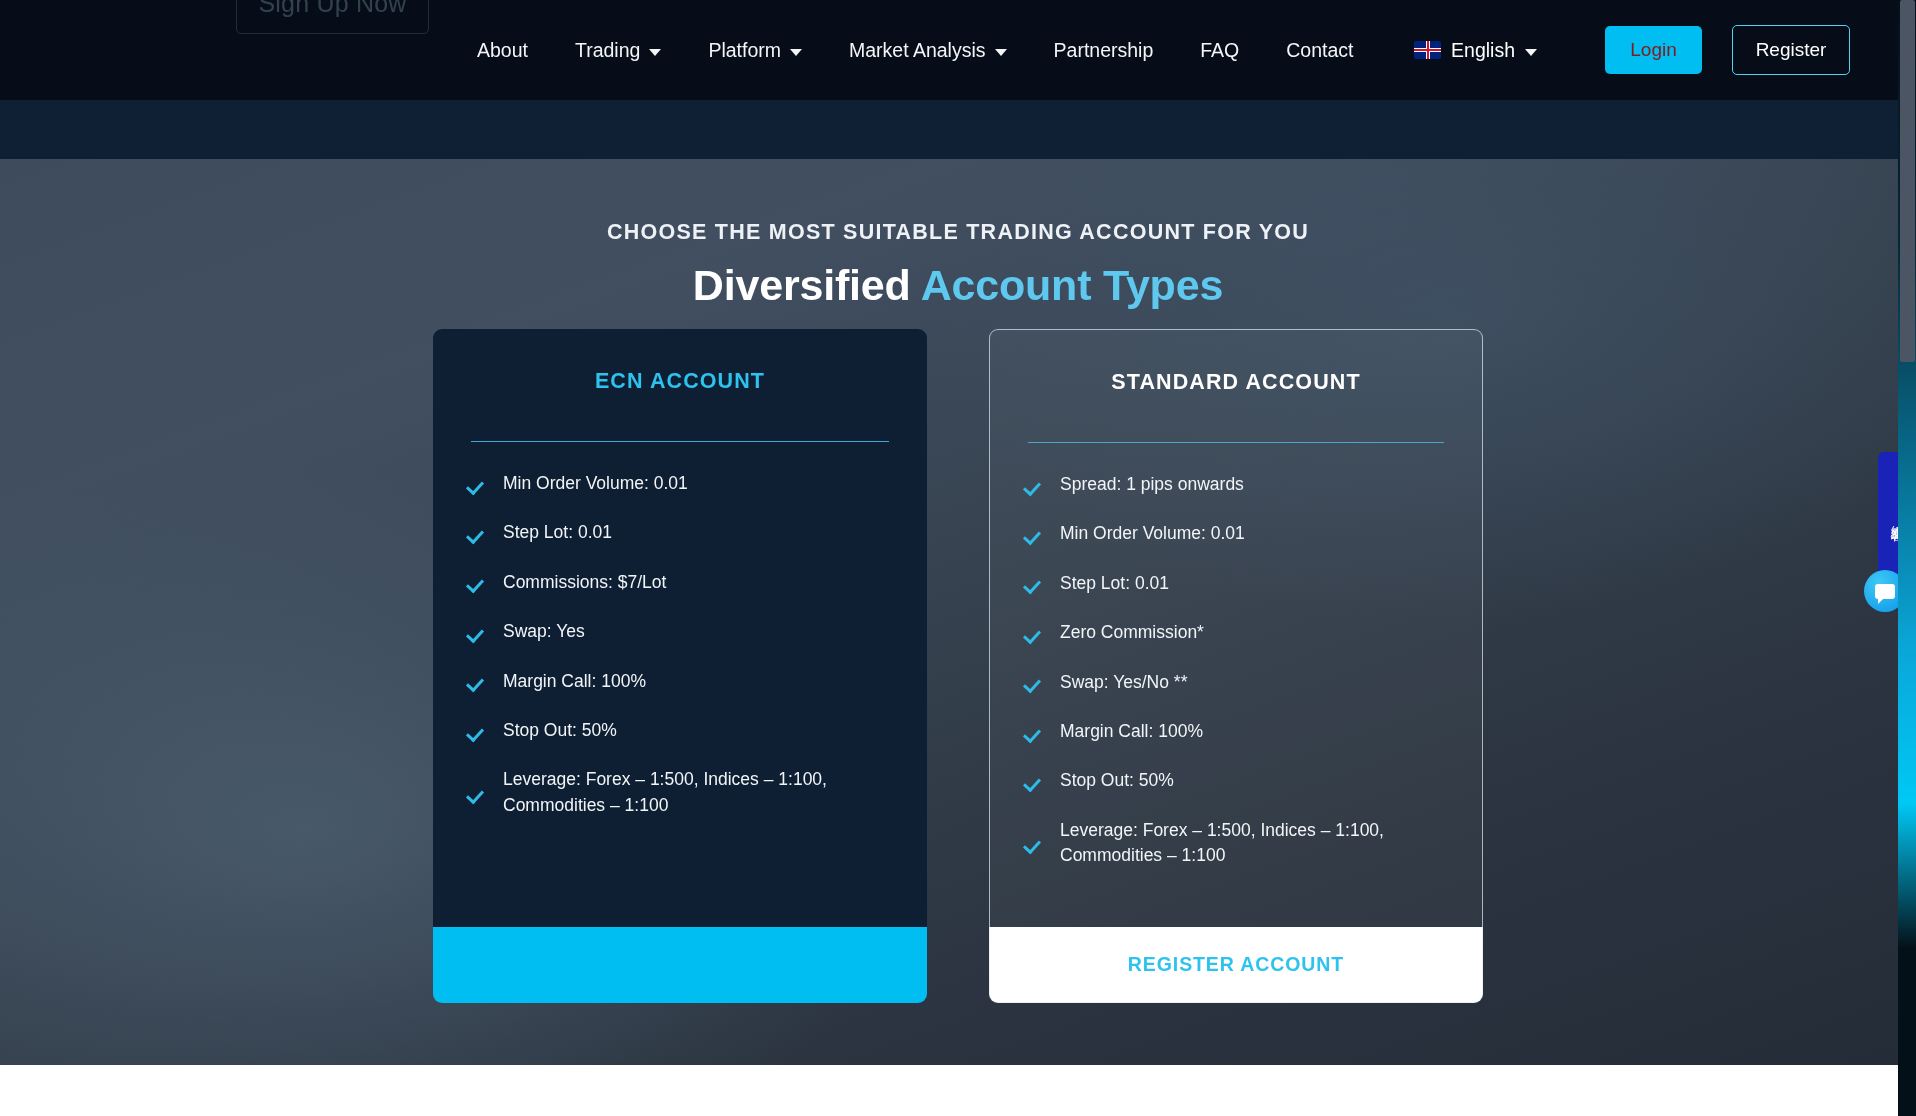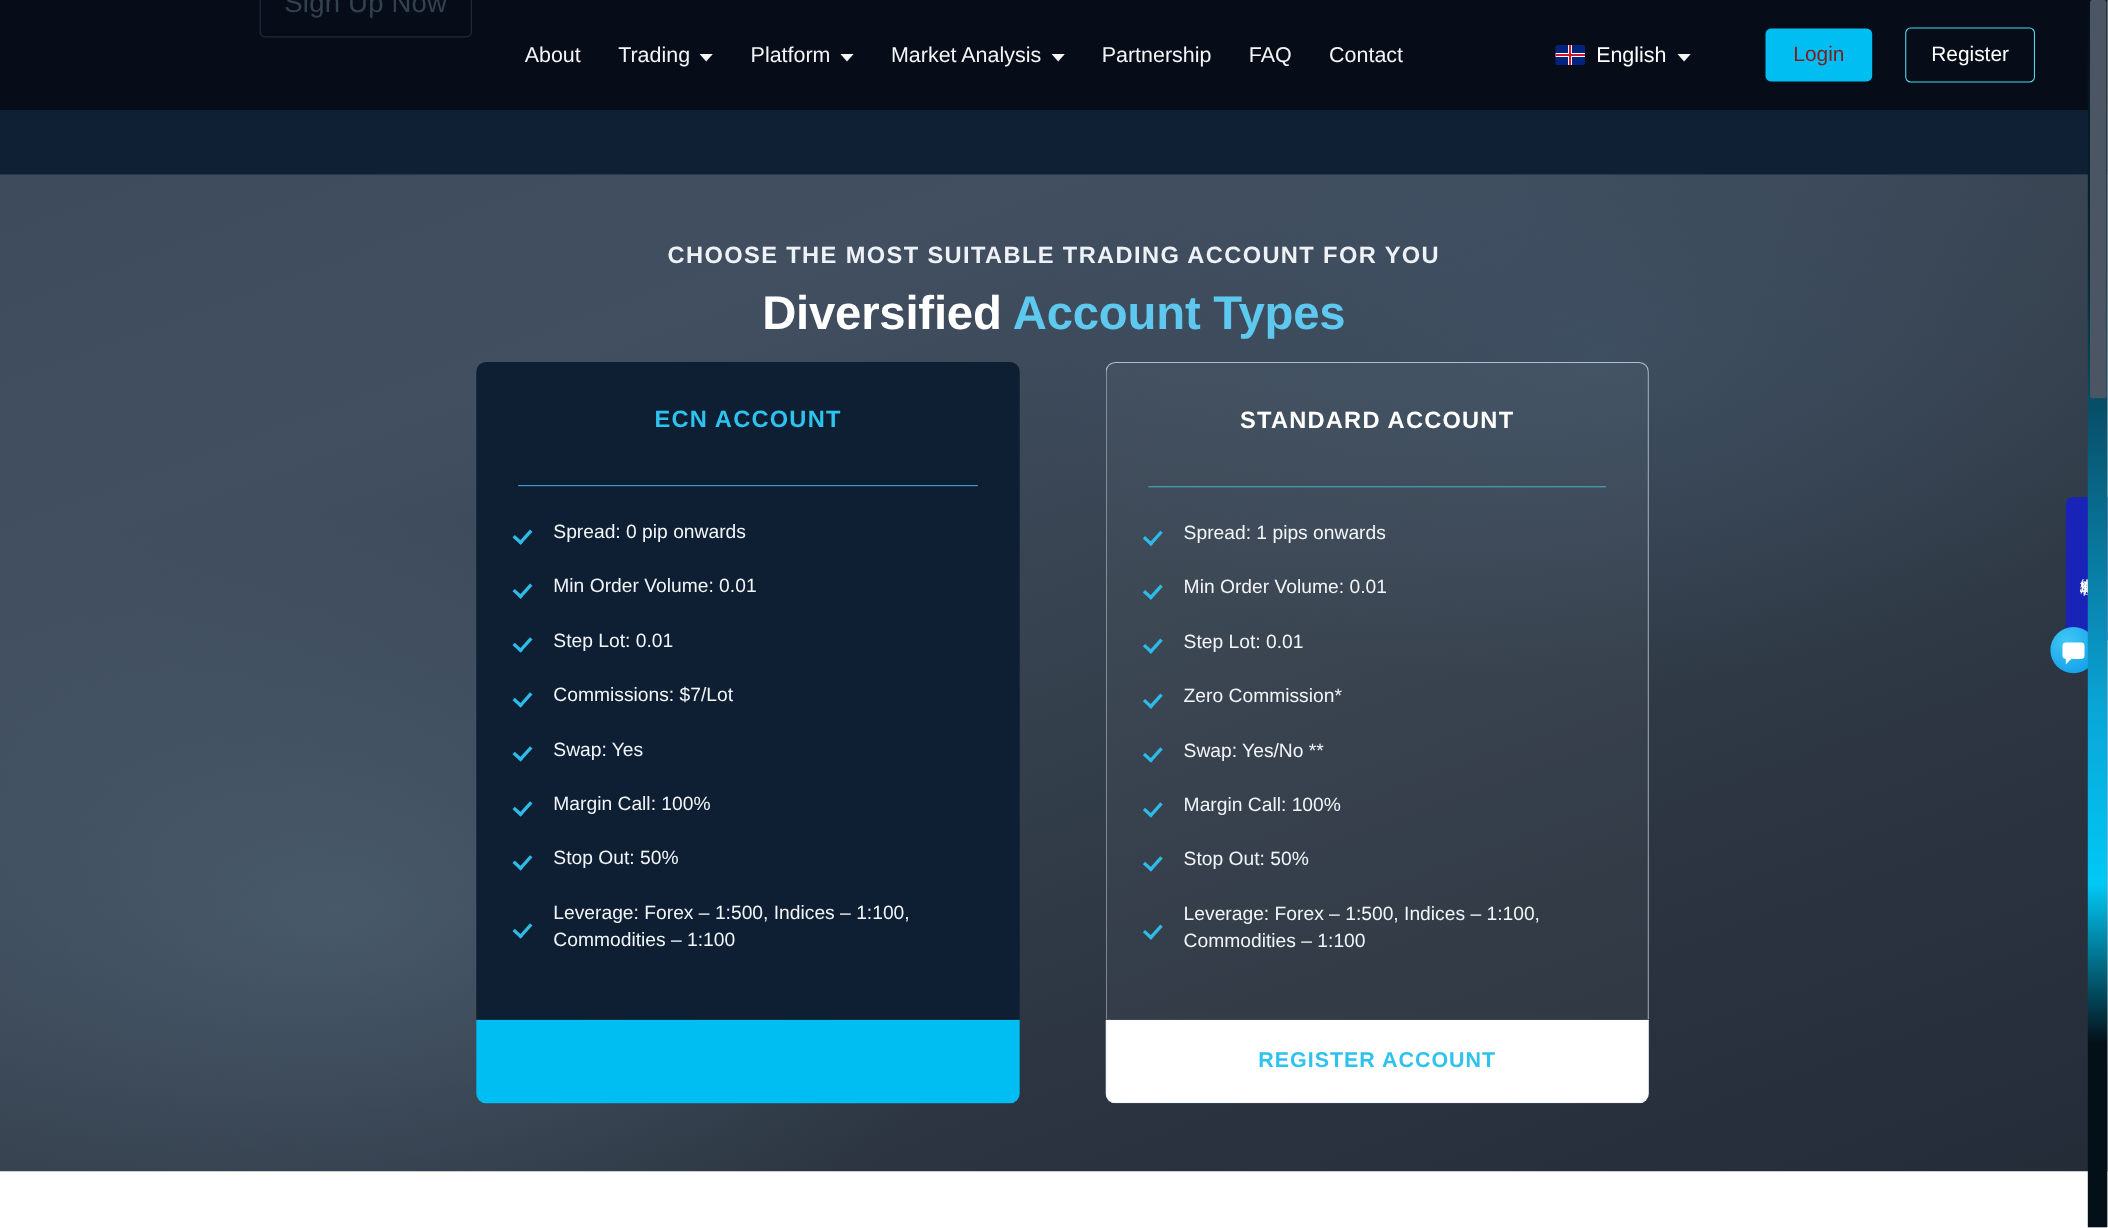--- a/index.html
+++ b/index.html
@@ -44,7 +44,7 @@
 
   .nav-links {
     position: absolute; left: 460px; top: 0; height: 100px;
-    display: flex; align-items: center; gap: 0px;
+    display: flex; align-items: center; gap: 13px;
   }
   .nav-item {
     display: flex; align-items: center; gap: 9px;

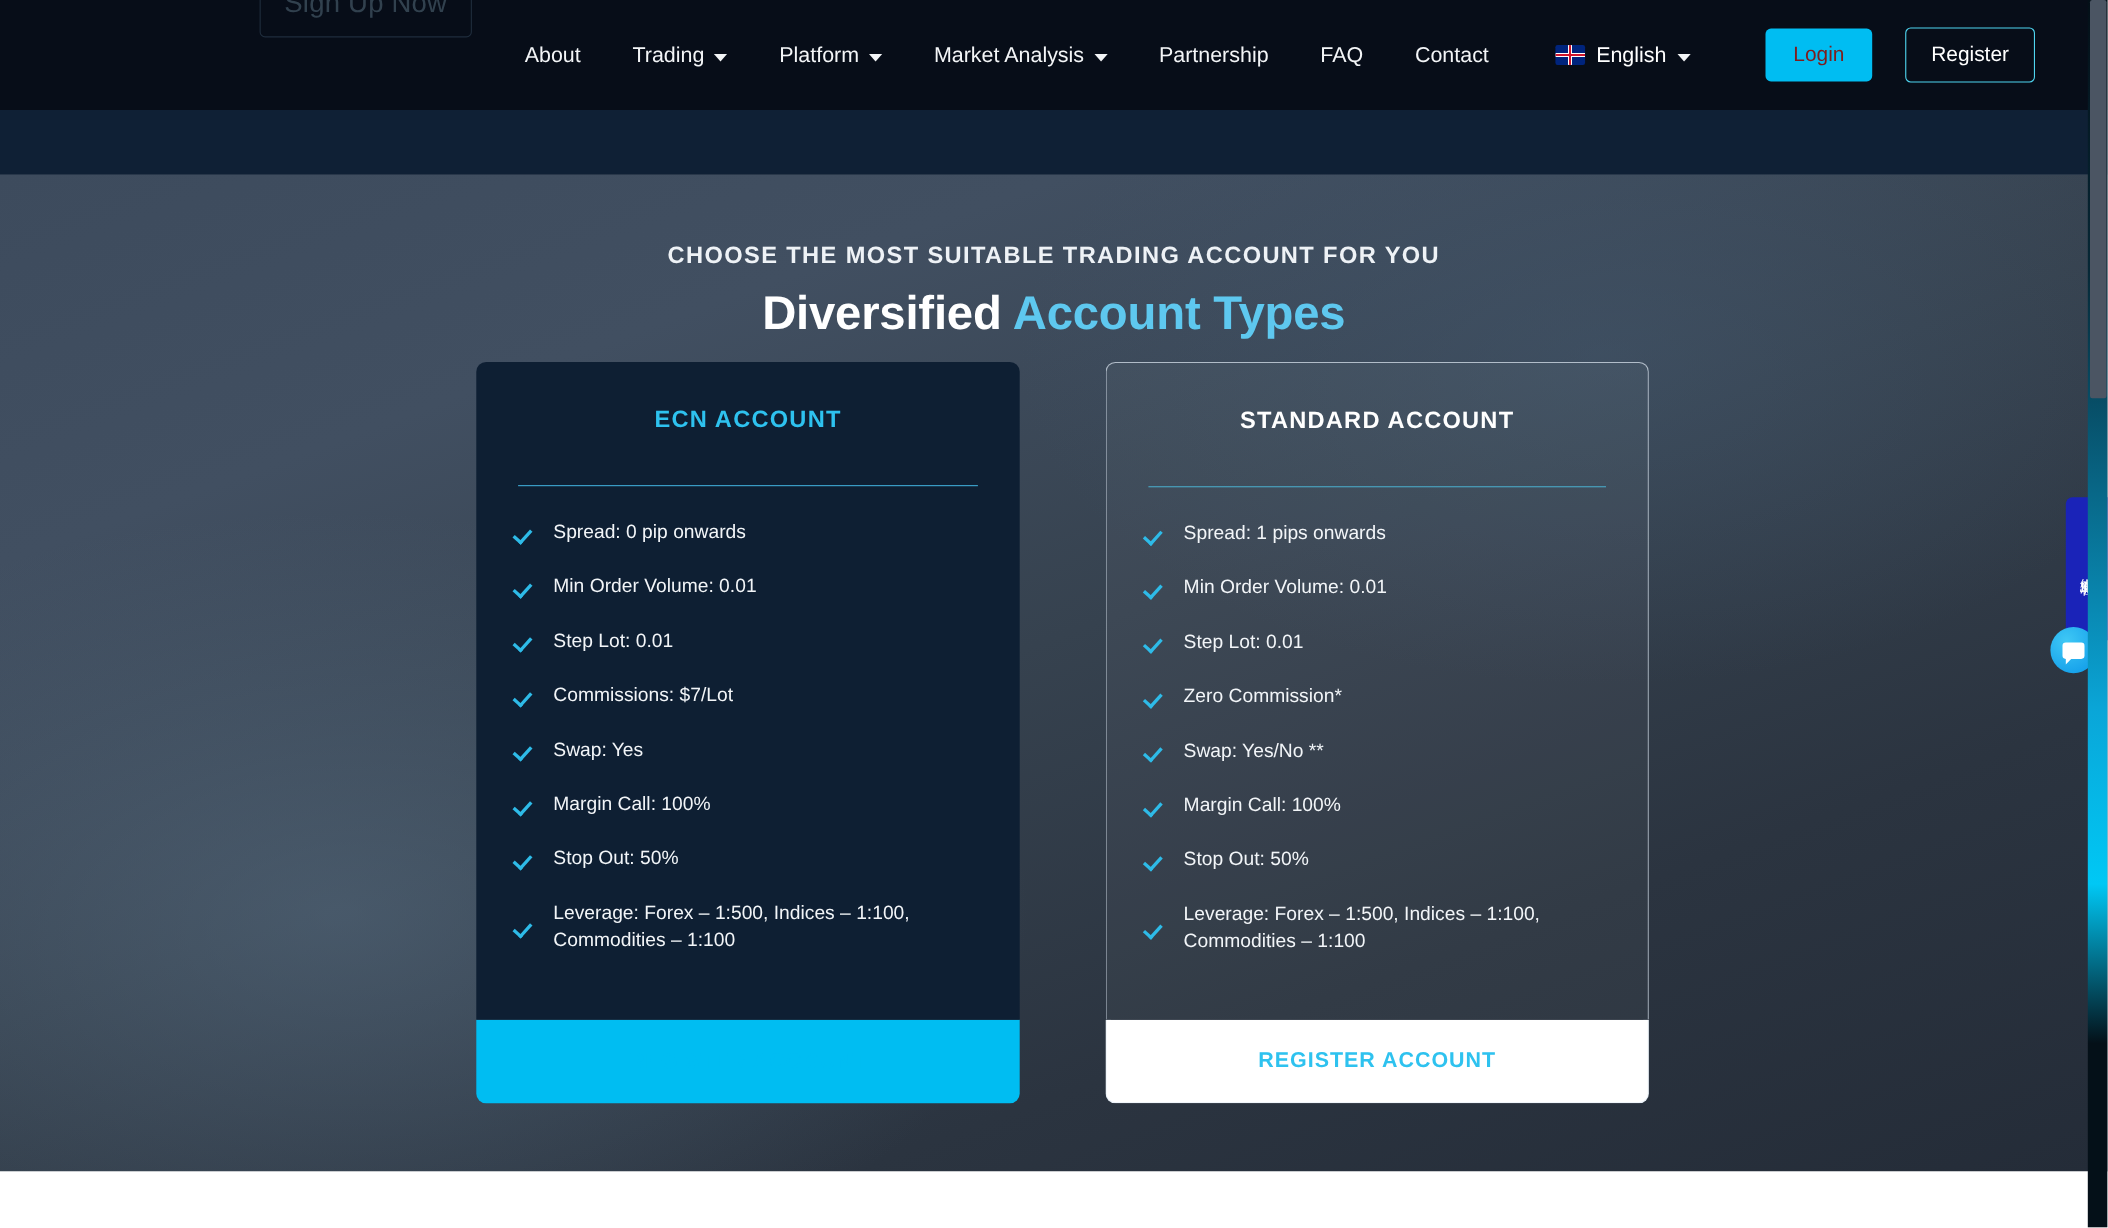--- a/index.html
+++ b/index.html
@@ -128,7 +128,7 @@
     position: absolute; top: 170px; left: 0; width: 1916px;
     display: flex; justify-content: center; gap: 62px;
   }
-  .card { width: 494px; position: relative; margin-left: 16px; }
+  .card { width: 494px; position: relative; }
 
   .card-body {
     border-radius: 9px 9px 0 0;

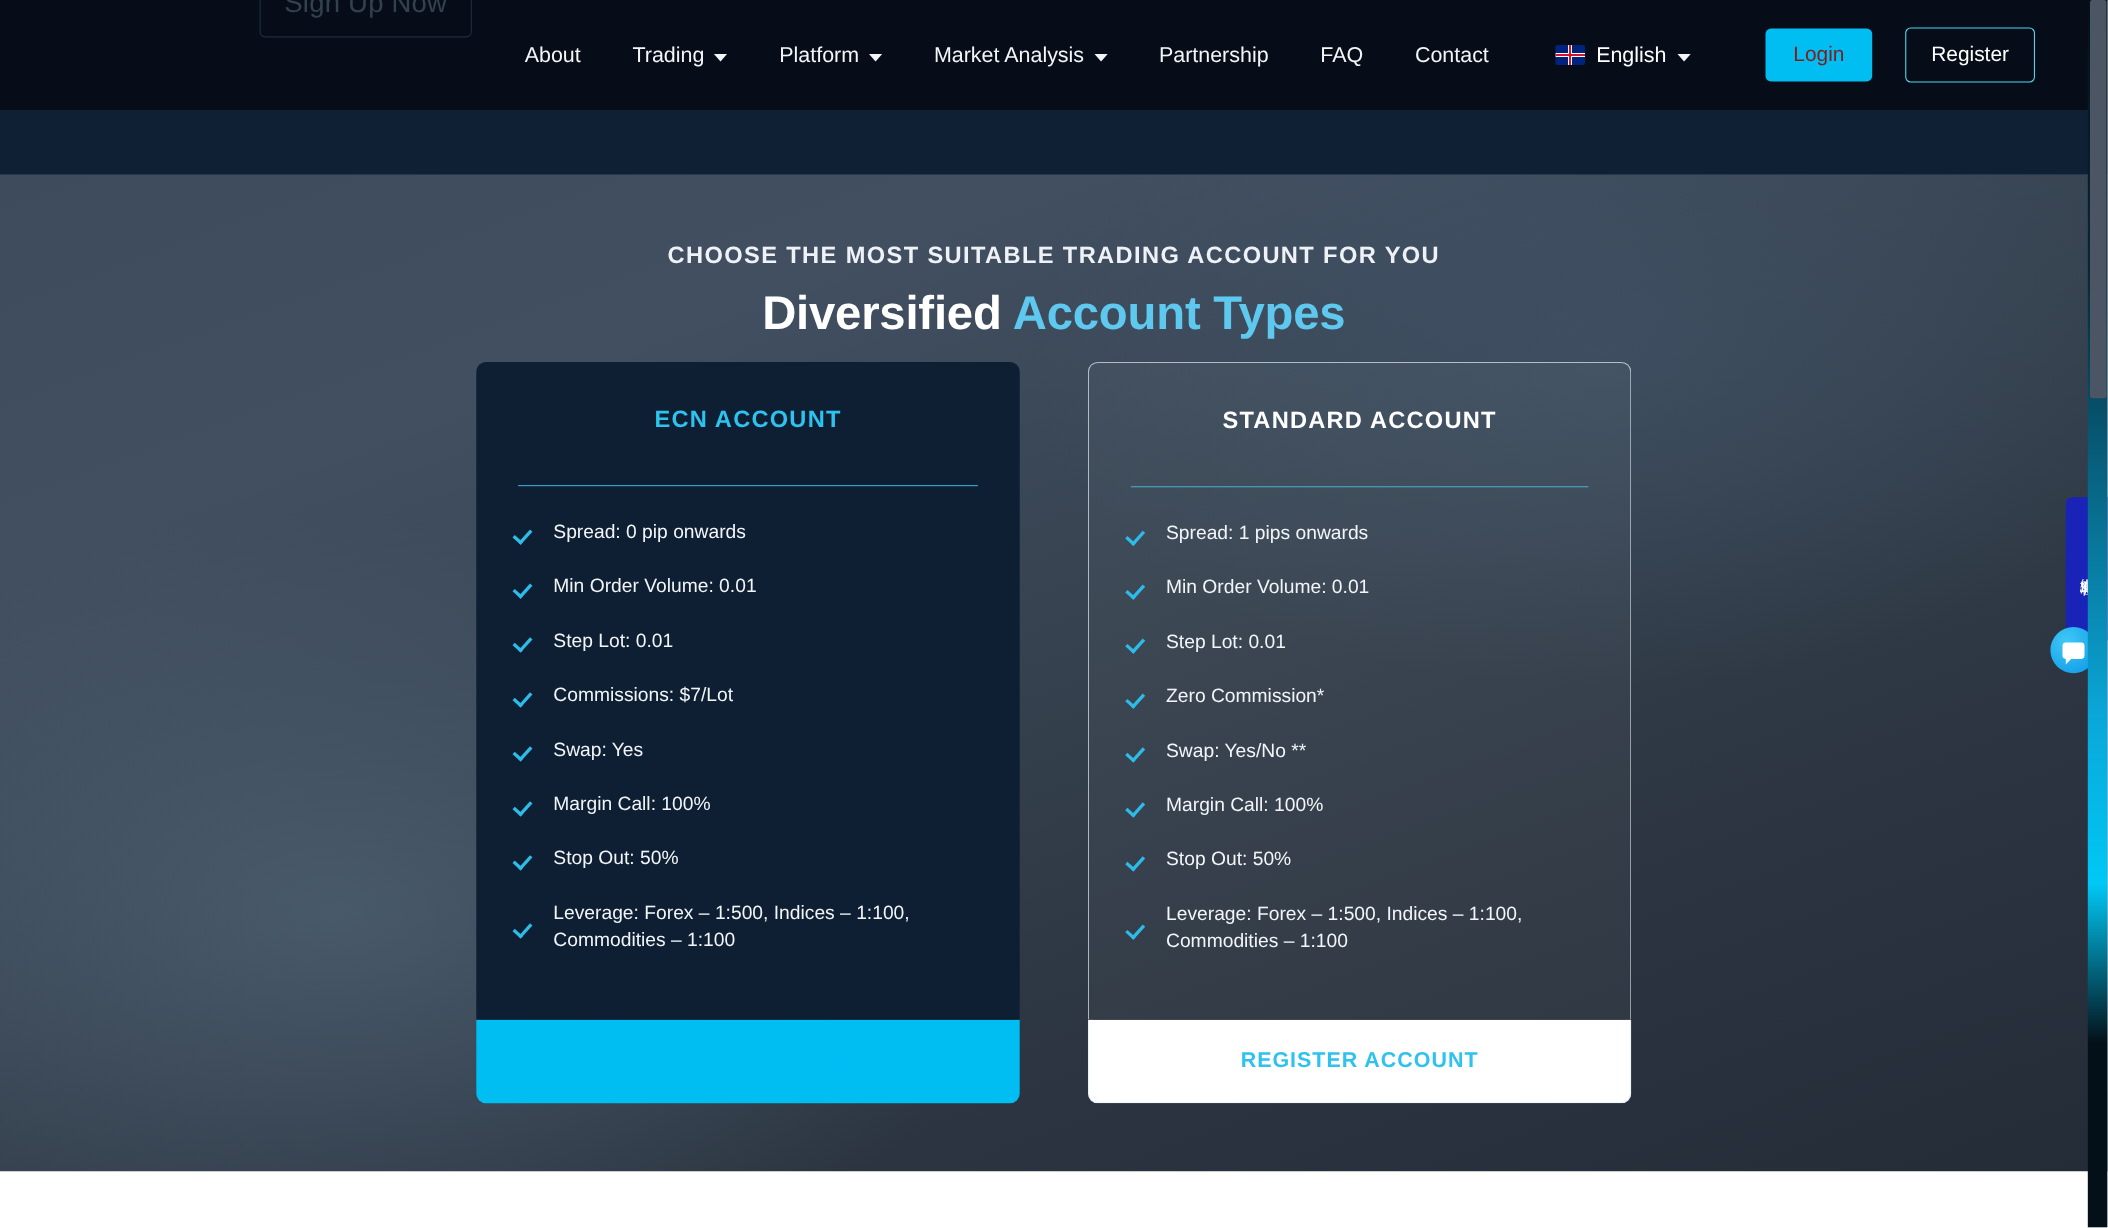--- a/index.html
+++ b/index.html
@@ -305,10 +305,6 @@
           <div class="feature-list">
             <div class="feature">
               <span class="chk"></span>
-              <span class="txt">Spread: 0 pip onwards</span>
-            </div>
-            <div class="feature">
-              <span class="chk"></span>
               <span class="txt">Min Order Volume: 0.01</span>
             </div>
             <div class="feature">

